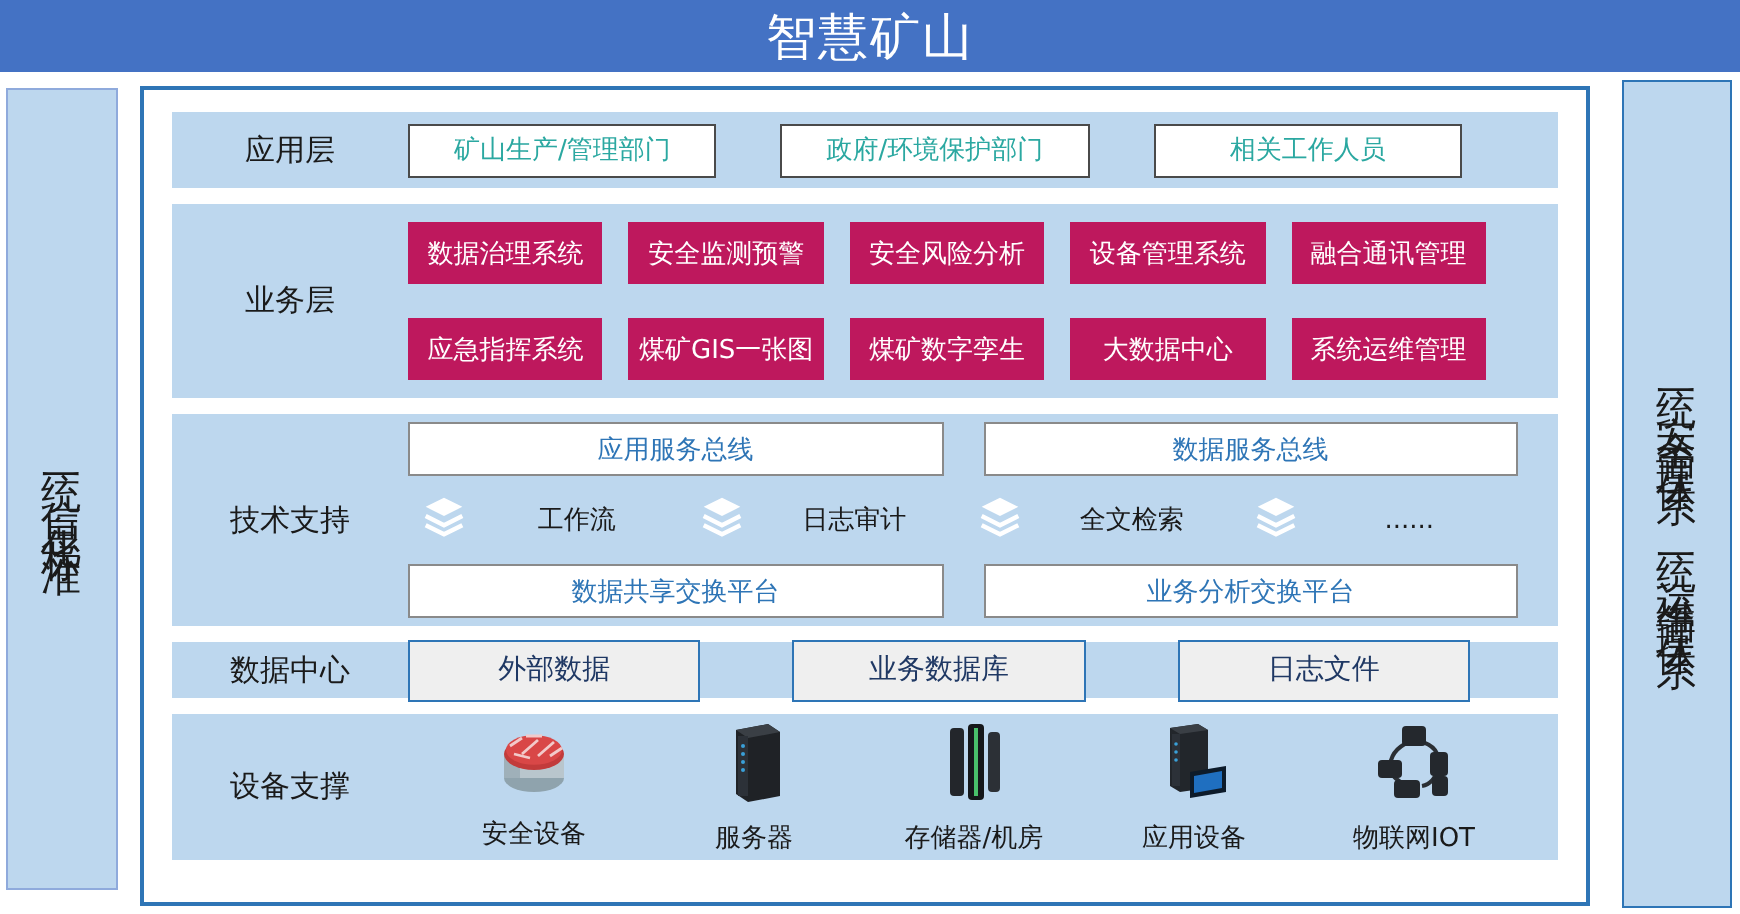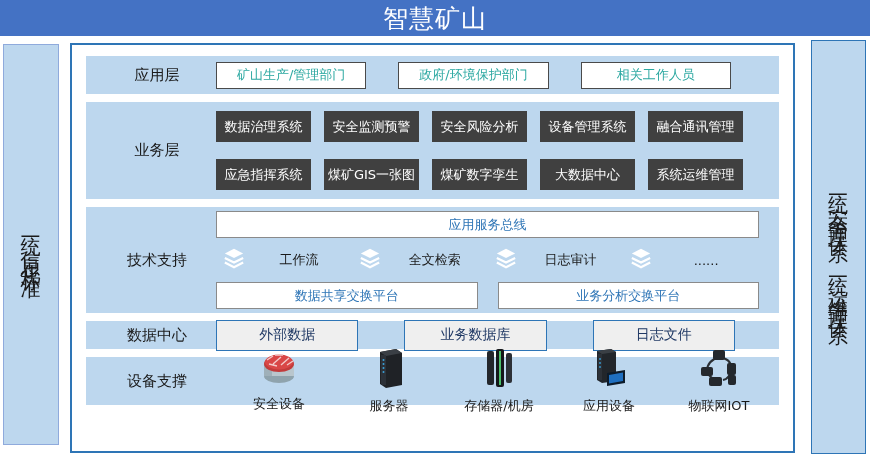--- a/index.html
+++ b/index.html
@@ -37,7 +37,7 @@
   .layer-row { background: #BDD7EE; display: flex; align-items: center; }
   .layer-label {
     width: 118px; flex-shrink: 0; text-align: center;
-    font-size: 15px; color: #1a1a1a; margin-left: 12px;
+    font-size: 15px; color: #1a1a1a;
   }
   .row-app    { height: 38px; }
   .row-biz    { height: 97px; }

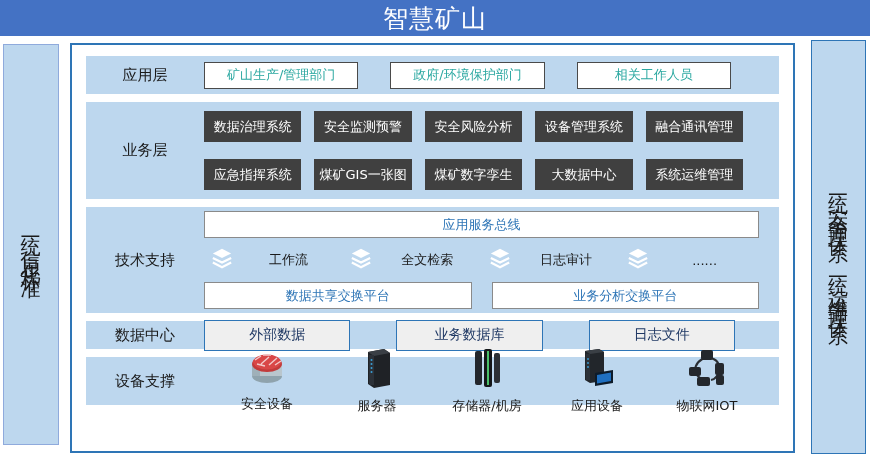--- a/index.html
+++ b/index.html
@@ -57,7 +57,7 @@
     display: grid; grid-template-columns: repeat(5, 1fr); gap: 17px 13px;
   }
   .biz-btn {
-    background: #404040; color: #ffffff; font-size: 13px; height: 31px;
+    background: #be185d; color: #ffffff; font-size: 13px; height: 31px;
     display: flex; align-items: center; justify-content: center;
   }
   

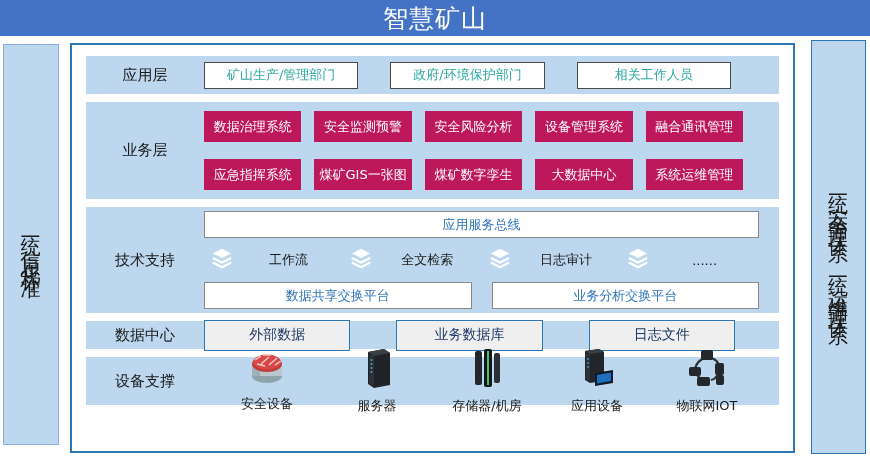--- a/index.html
+++ b/index.html
@@ -132,6 +132,7 @@
     <div class="tech-col">
       <div class="tech-pair">
         <div class="tech-box">应用服务总线</div>
+        <div class="tech-box">数据服务总线</div>
       </div>
       <div class="tech-mid">
         <div class="mid-item">

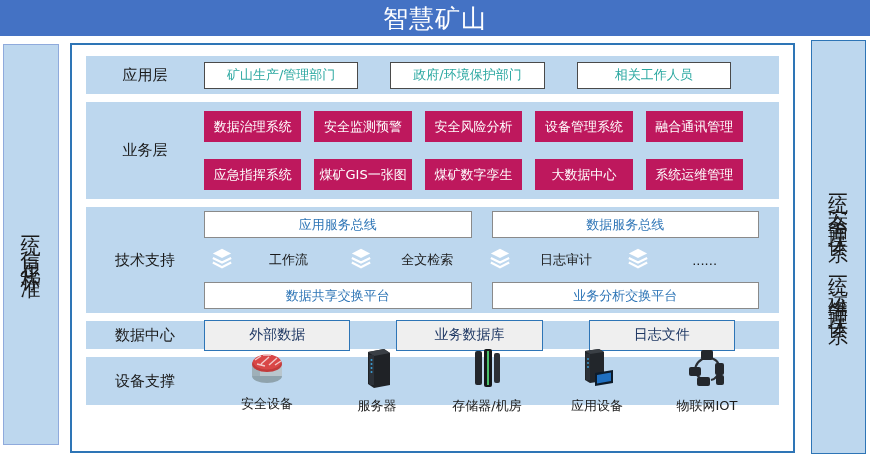--- a/index.html
+++ b/index.html
@@ -153,17 +153,17 @@
                 <path d="M2 17 L12 22 22 17" fill="none" stroke="#ffffff" stroke-width="2.4"></path>
               </svg>
           </span>
+          <span class="mid-label">日志审计</span>
+        </div>
+        <div class="mid-item">
+          <span class="glyph">
+            <svg width="24" height="22" viewBox="0 0 24 24">
+                <path d="M12 2 L22 7 12 12 2 7 Z" fill="#ffffff"></path>
+                <path d="M2 12 L12 17 22 12" fill="none" stroke="#ffffff" stroke-width="2.4"></path>
+                <path d="M2 17 L12 22 22 17" fill="none" stroke="#ffffff" stroke-width="2.4"></path>
+              </svg>
+          </span>
           <span class="mid-label">全文检索</span>
-        </div>
-        <div class="mid-item">
-          <span class="glyph">
-            <svg width="24" height="22" viewBox="0 0 24 24">
-                <path d="M12 2 L22 7 12 12 2 7 Z" fill="#ffffff"></path>
-                <path d="M2 12 L12 17 22 12" fill="none" stroke="#ffffff" stroke-width="2.4"></path>
-                <path d="M2 17 L12 22 22 17" fill="none" stroke="#ffffff" stroke-width="2.4"></path>
-              </svg>
-          </span>
-          <span class="mid-label">日志审计</span>
         </div>
         <div class="mid-item">
           <span class="glyph">

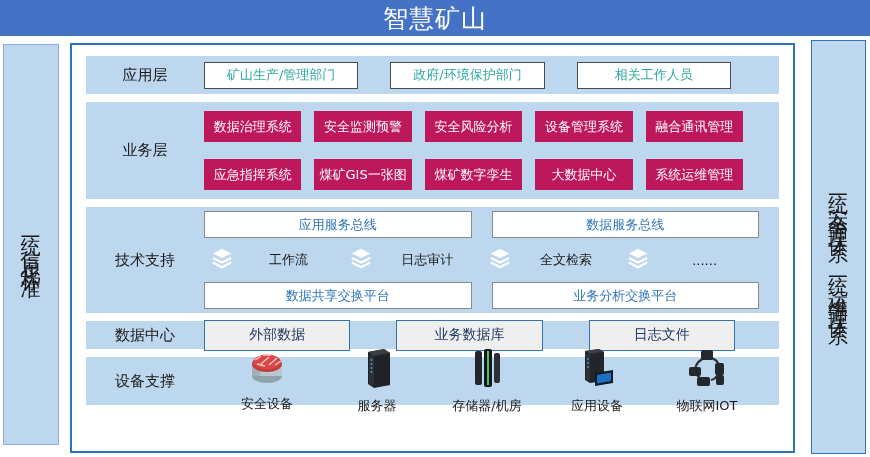--- a/index.html
+++ b/index.html
@@ -43,7 +43,7 @@
   .row-biz    { height: 97px; }
   .row-tech   { height: 106px; }
   .row-data   { height: 28px; }
-  .row-device { height: 48px; }
+  .row-device { height: 73px; }
   
   .app-items { flex: 1; display: flex; gap: 32px; margin-right: 48px; }
   .app-box {

